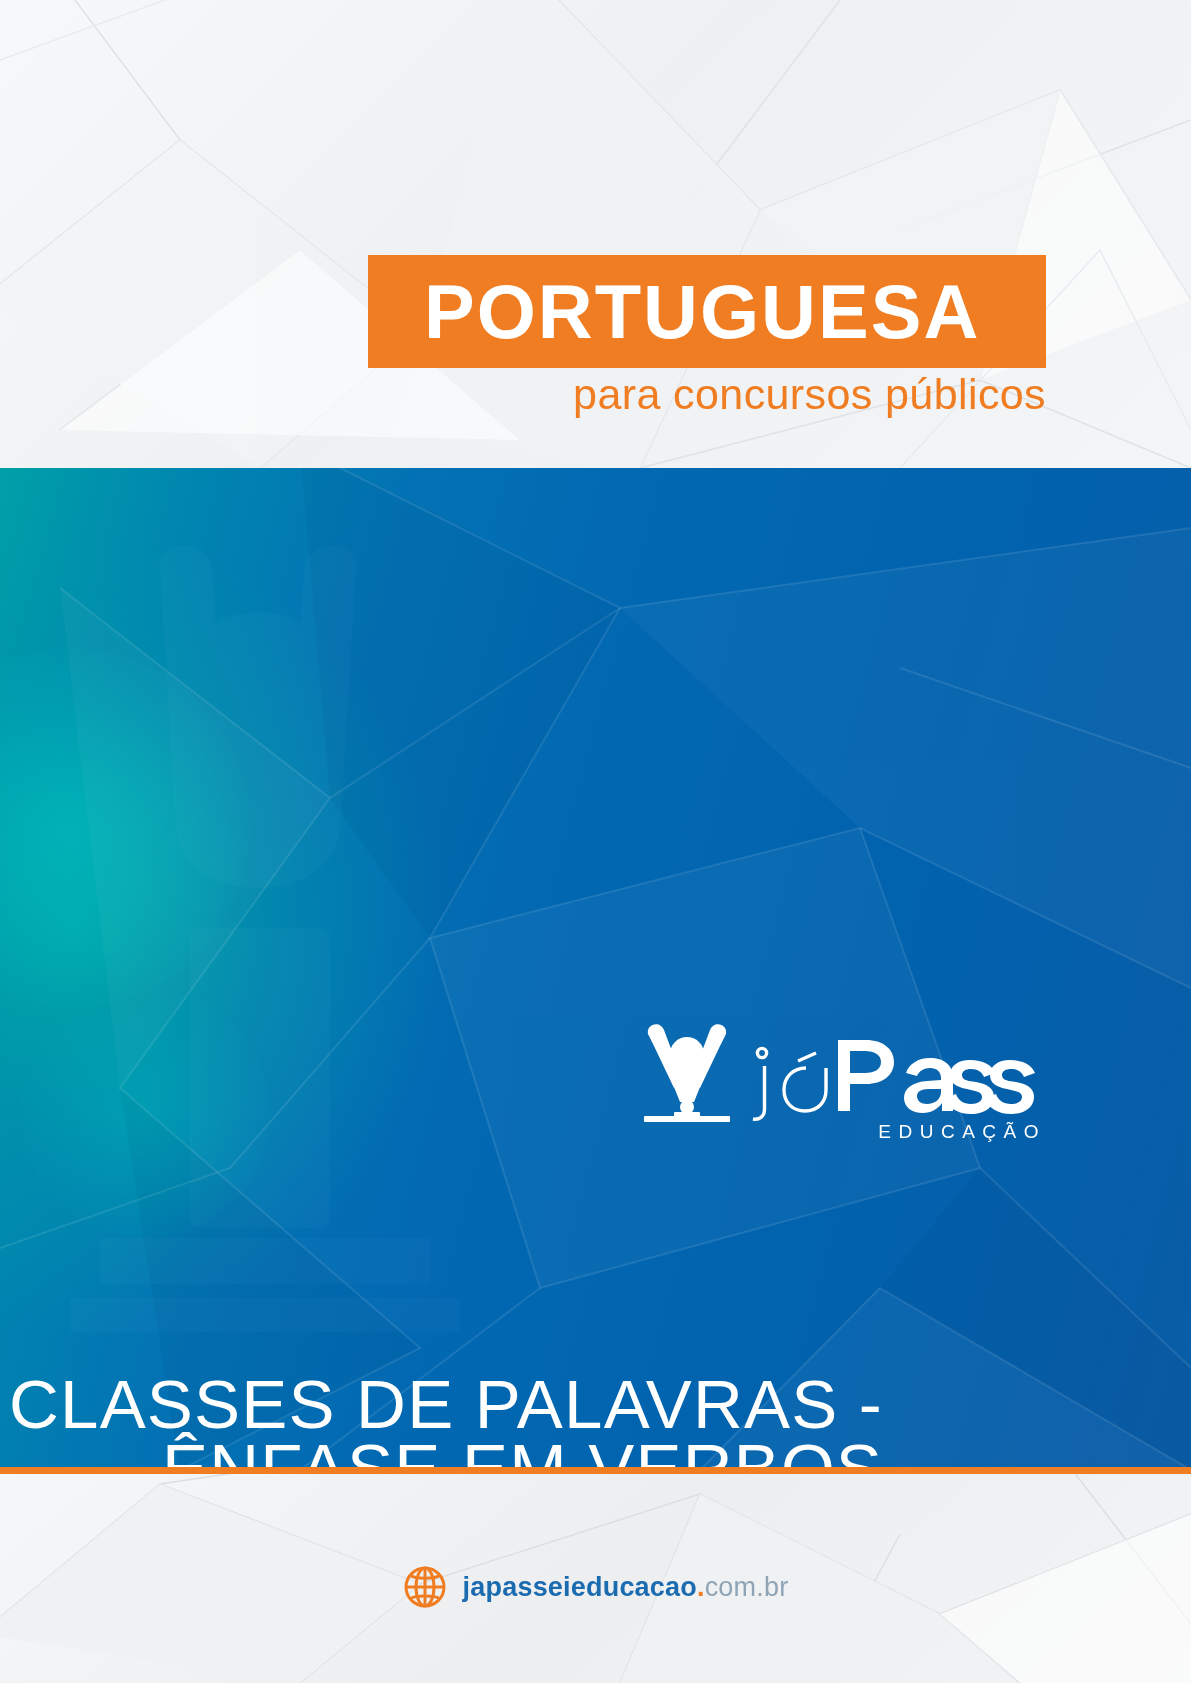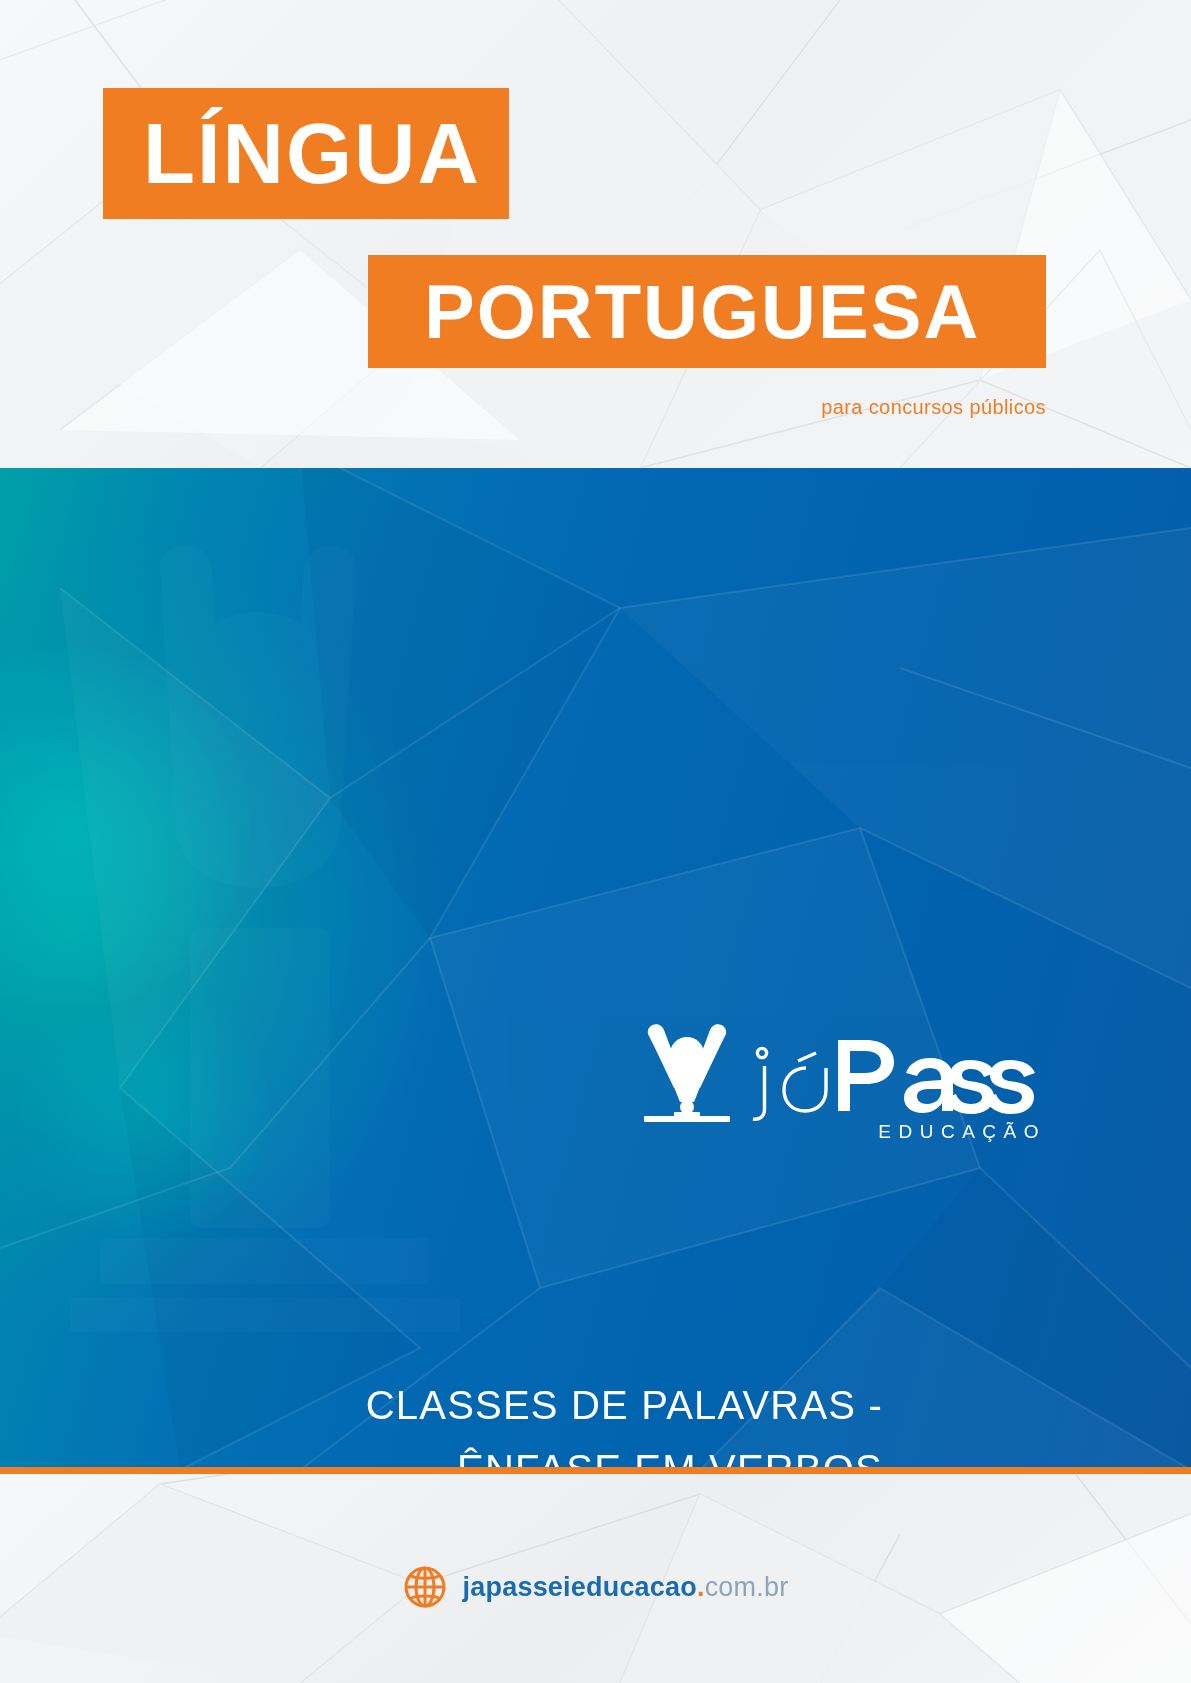--- a/index.html
+++ b/index.html
@@ -148,9 +148,6 @@
       </g>
     </svg>
 
-    <div class="title-box" id="box-lingua">
-      <span>LÍNGUA</span>
-    </div>
 
     <div class="title-box" id="box-portuguesa">
       <span>PORTUGUESA</span>

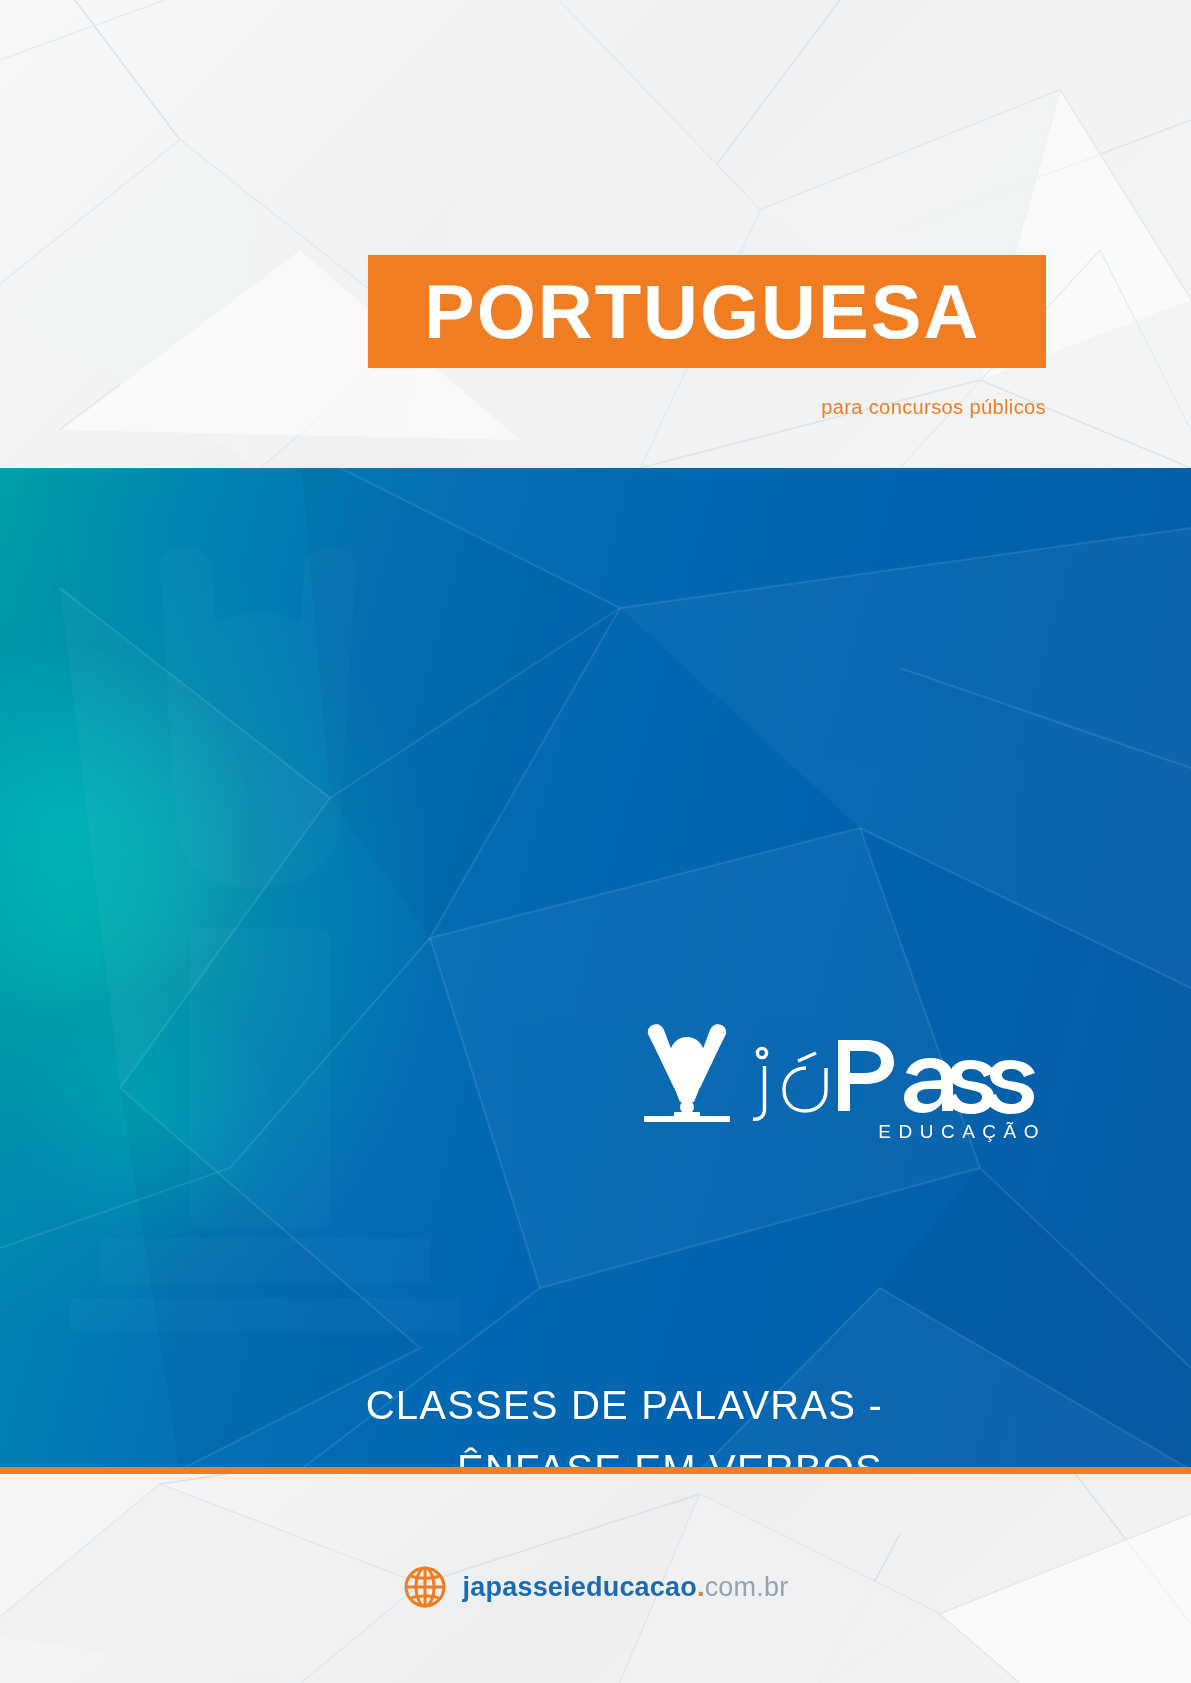--- a/index.html
+++ b/index.html
@@ -38,8 +38,8 @@
     font-size:76px; line-height:76px;
   }
   #subtitle{
-    position:absolute; right:145px; top:396px;
-    font-size:20px; color:#f07d22; letter-spacing:0.4px;
+    position:absolute; right:145px; top:370px;
+    font-size:43px; color:#f07d22; letter-spacing:0.4px;
     font-weight:400;
     white-space:nowrap;
   }

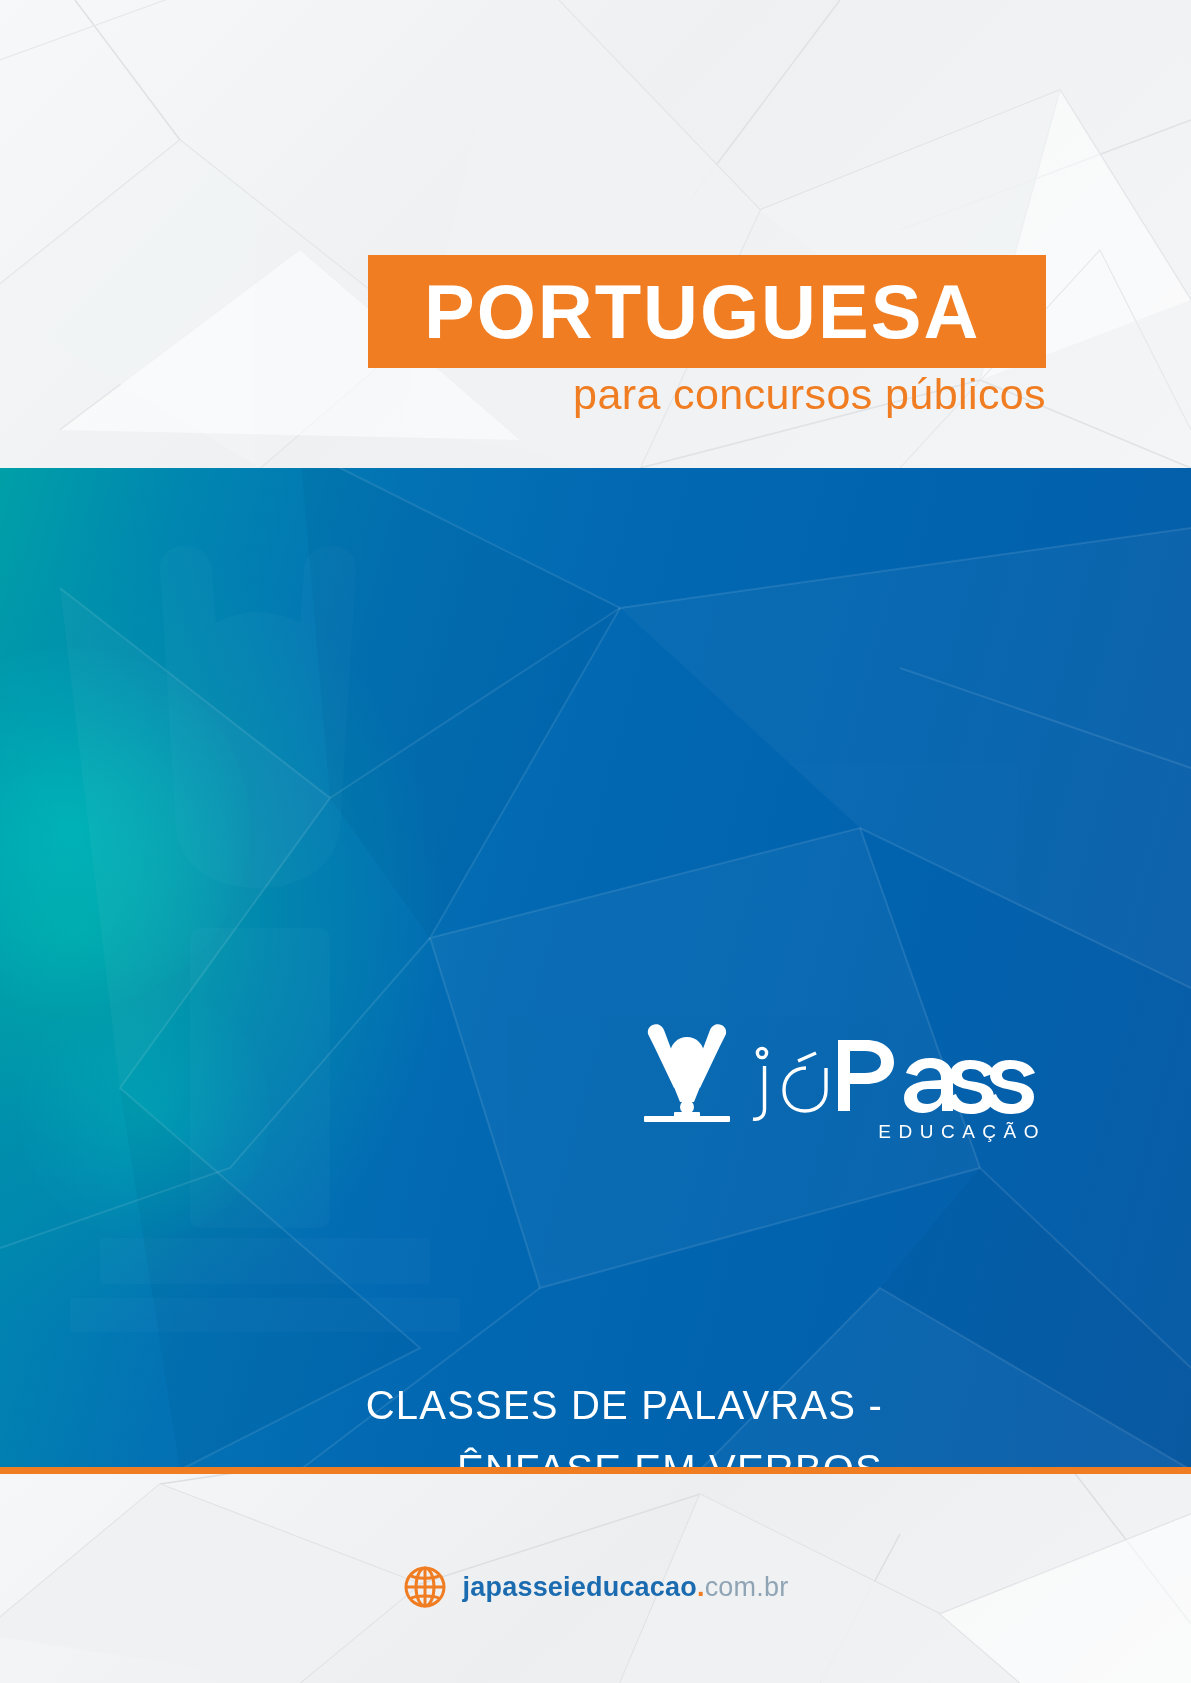--- a/index.html
+++ b/index.html
@@ -86,7 +86,7 @@
     padding-right:148px;
     text-align:right;
     color:#ffffff;
-    font-size:40px; line-height:64px;
+    font-size:69px; line-height:64px;
     font-weight:400; letter-spacing:1.2px;
   }
   .main-title div{ white-space:nowrap; }

